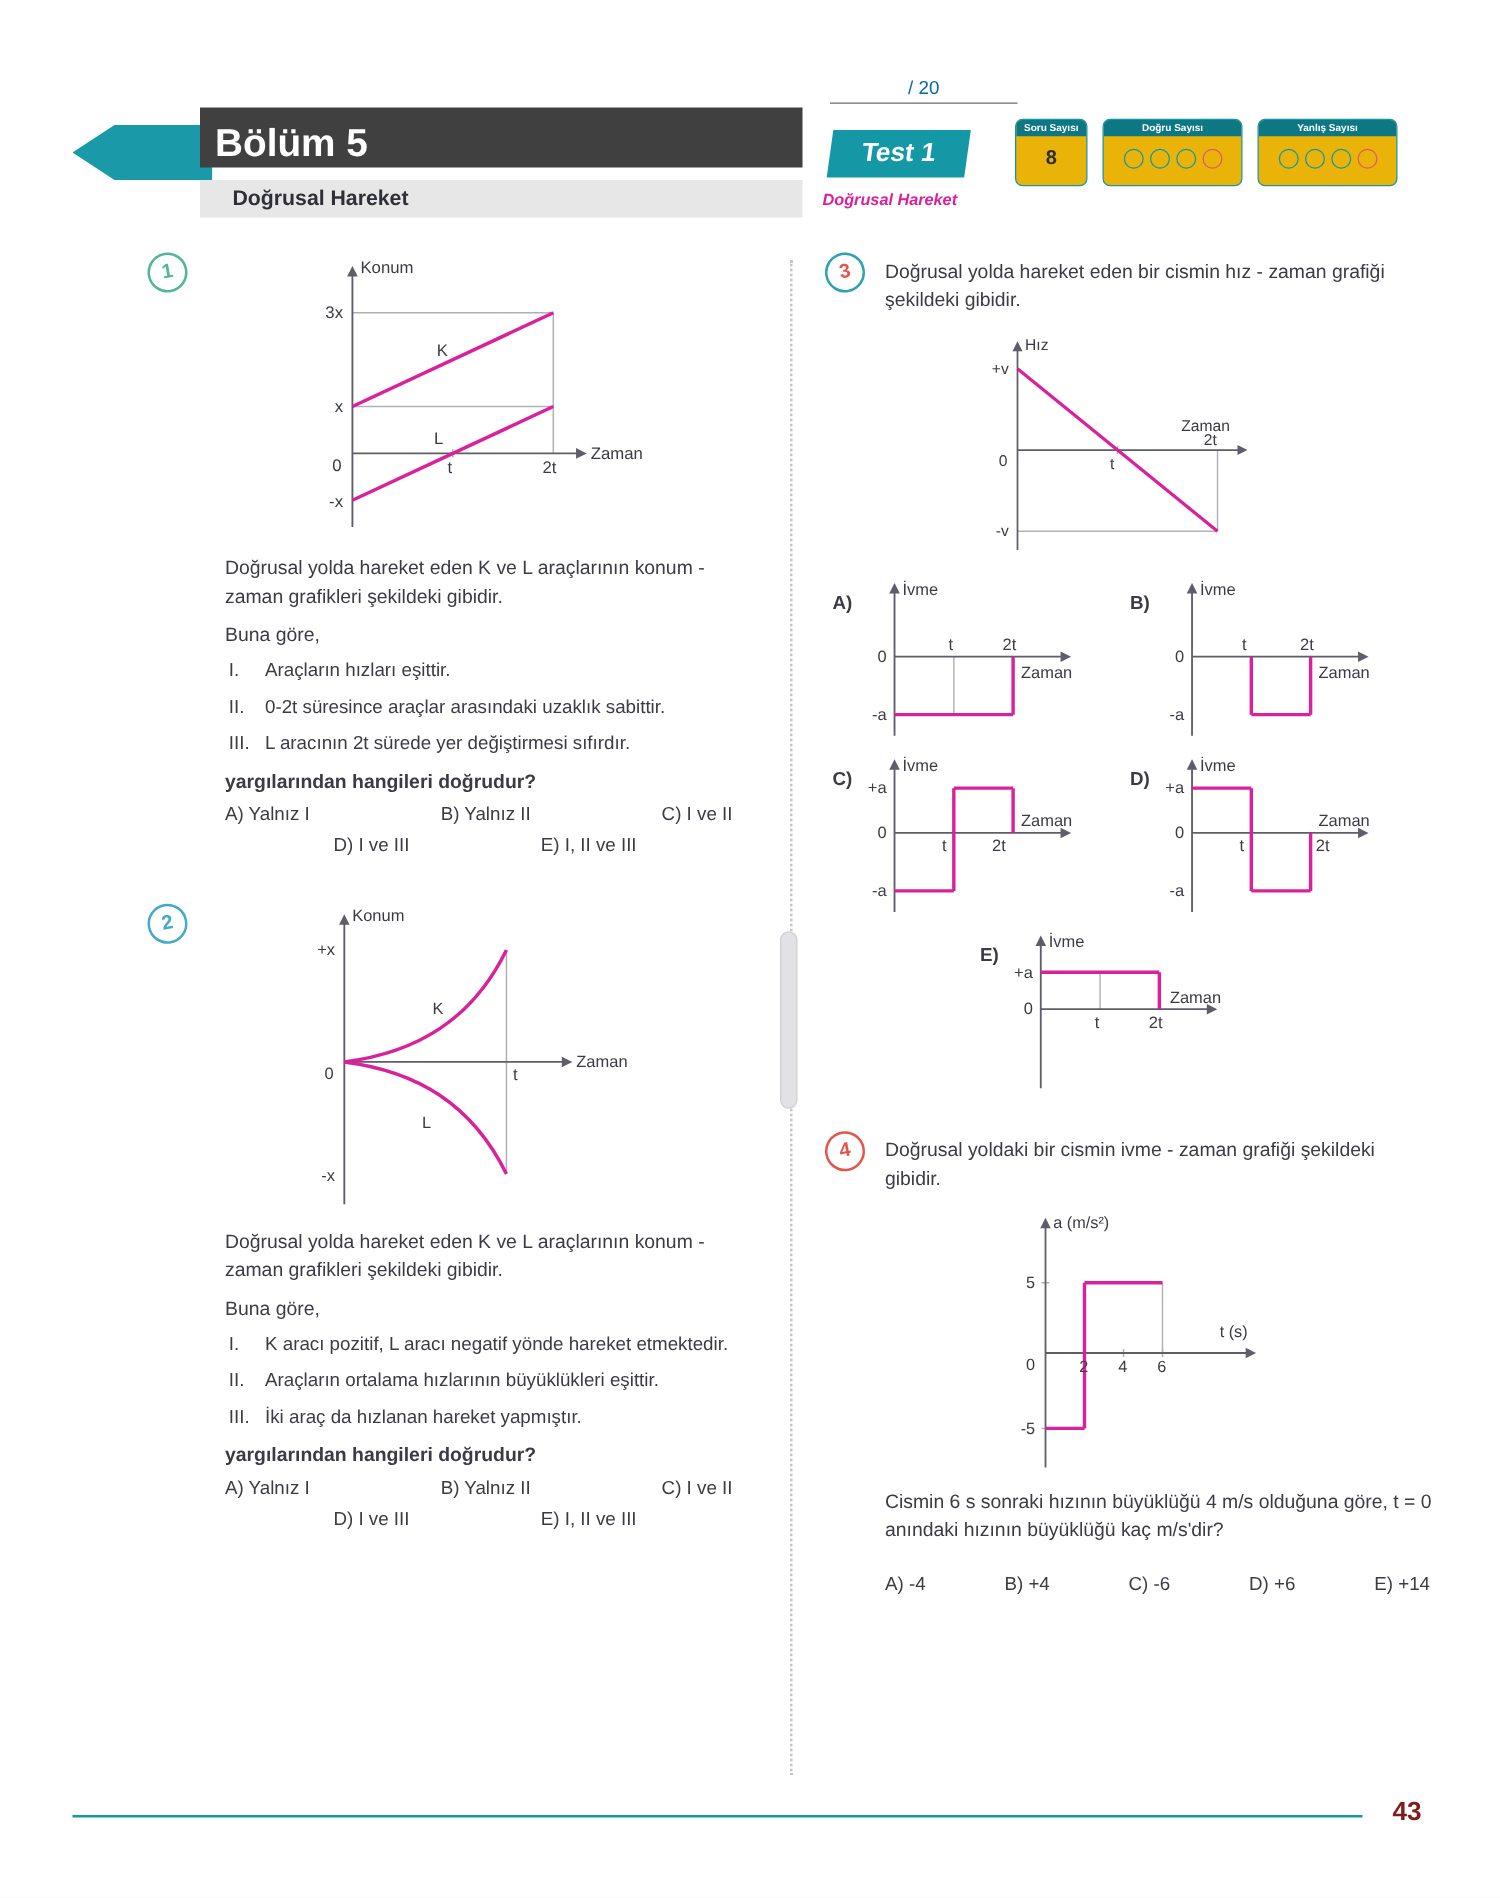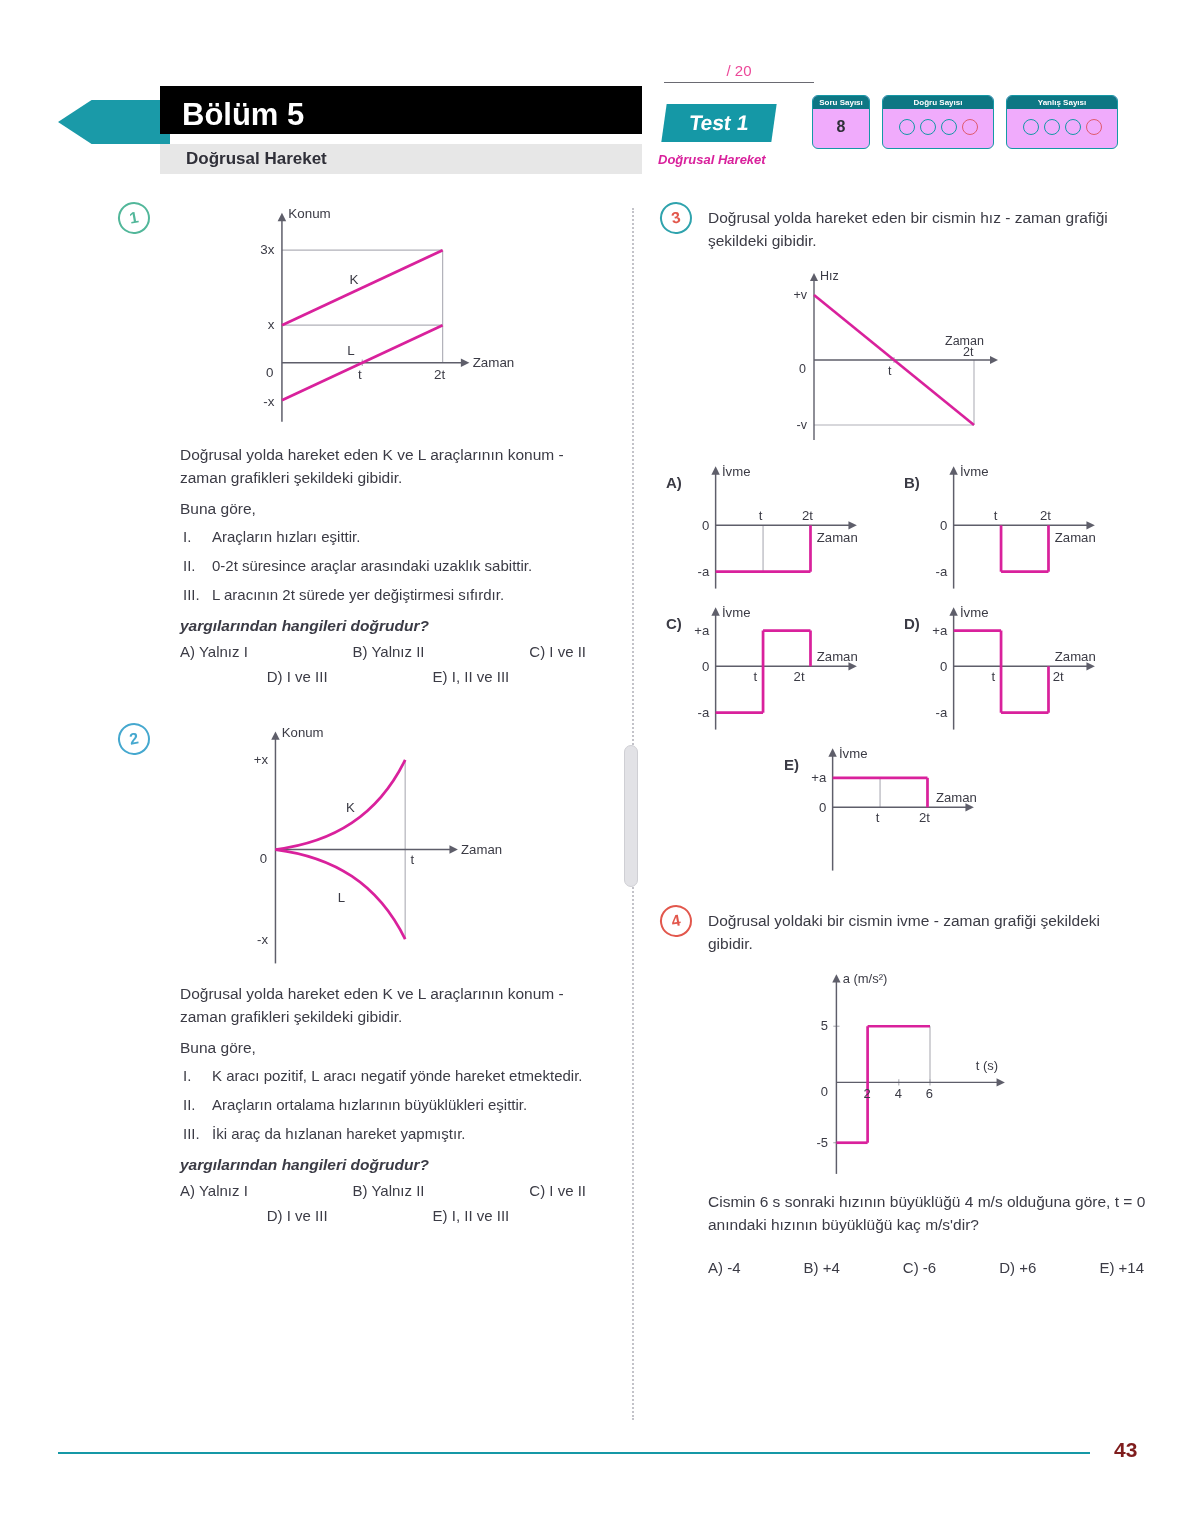--- a/index.html
+++ b/index.html
@@ -14,7 +14,7 @@
   .ribbon-sub  { position:absolute; left:160px; top:144px; width:482px; height:30px; background:#e7e7e7;
                  color:#2f2f38; font-size:17px; font-weight:bold; line-height:30px; padding-left:26px; }
   .score-line  { position:absolute; left:664px; top:62px; width:150px; text-align:center; font-size:15px;
-                 color:#ec4899; border-bottom:1.5px solid #6a6a72; padding-bottom:3px; }
+                 color:#0369a1; border-bottom:1.5px solid #6a6a72; padding-bottom:3px; }
   .test-badge  { position:absolute; left:664px; top:104px; width:110px; height:38px; background:#1598a6;
                  transform:skewX(-8deg); color:#fff; font-size:21px; font-weight:bold;
                  display:flex; align-items:center; justify-content:center; }

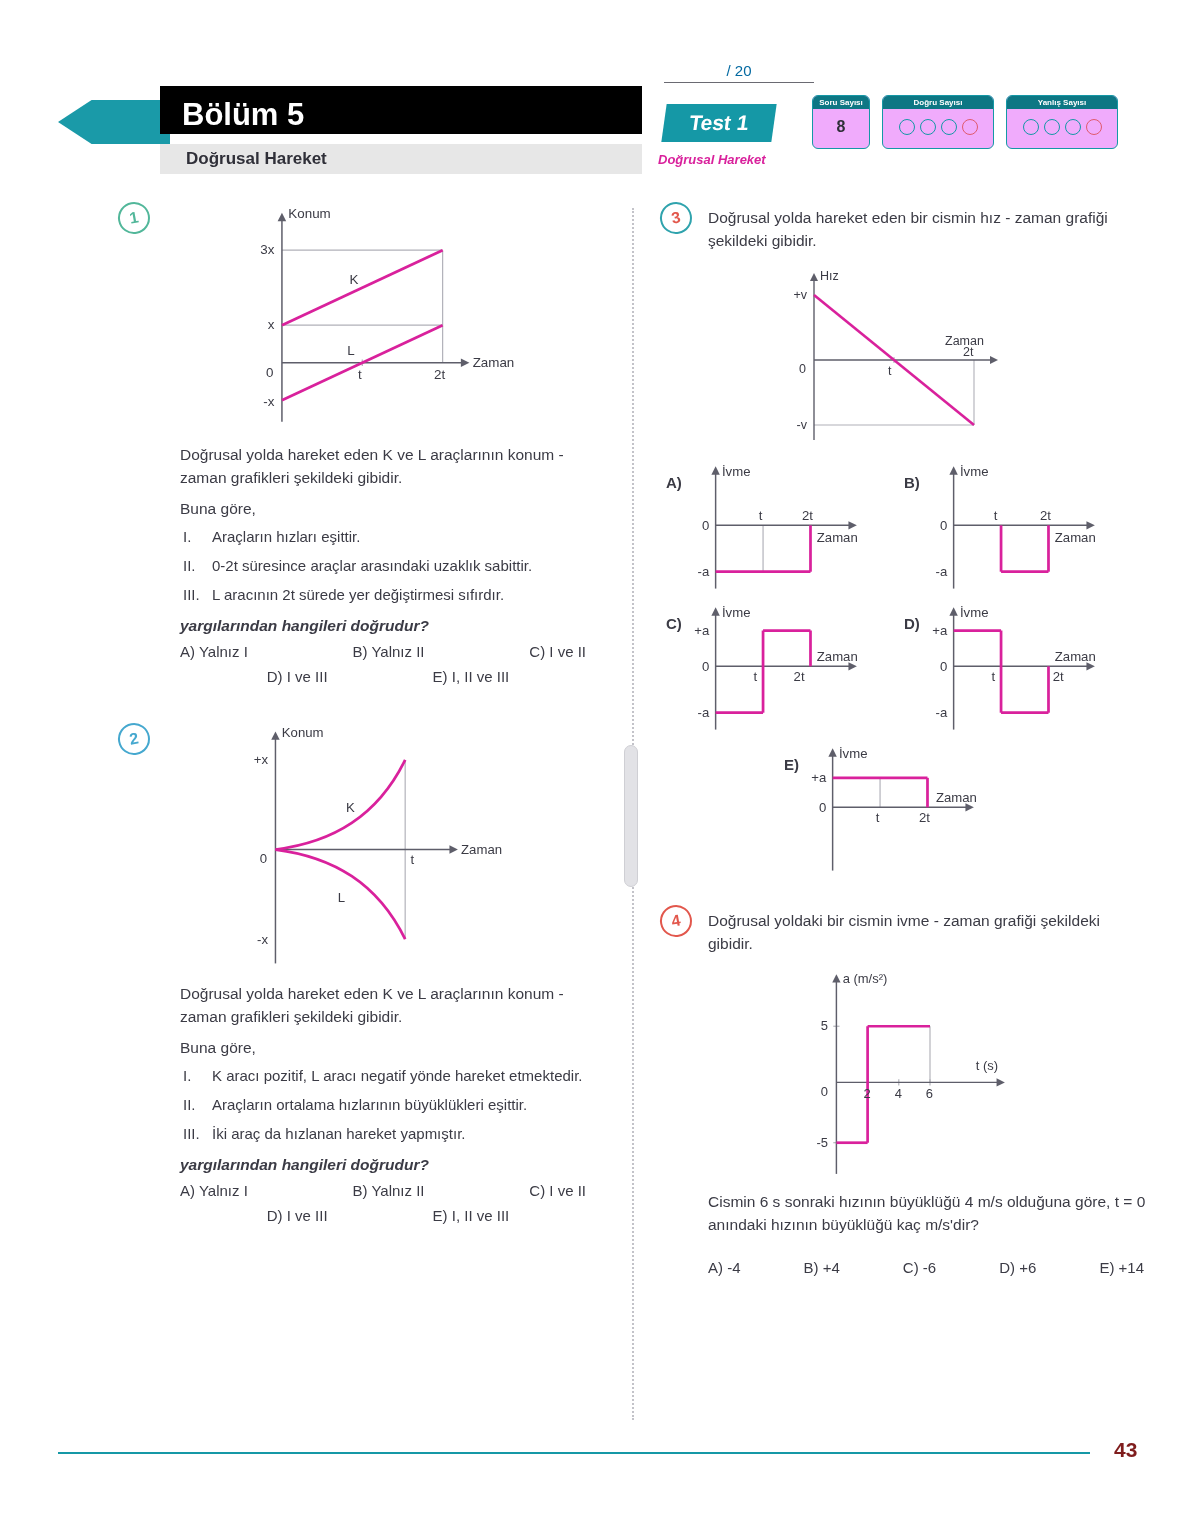--- a/index.html
+++ b/index.html
@@ -9,8 +9,8 @@
   
   .ribbon-arrow { position:absolute; left:58px; top:100px; width:112px; height:44px; background:#1a9aa8;
                   clip-path:polygon(0 50%, 30% 0, 100% 0, 100% 100%, 30% 100%); }
-  .ribbon-main { position:absolute; left:160px; top:86px; width:482px; height:48px; background:#000000;
-                 color:#fff; font-size:31px; font-weight:bold; line-height:58px; padding-left:22px; }
+  .ribbon-main { position:absolute; left:160px; top:86px; width:482px; height:48px; background:#404040;
+                 color:#fff; font-size:31px; font-weight:bold; line-height:58px; padding-left:12px; }
   .ribbon-sub  { position:absolute; left:160px; top:144px; width:482px; height:30px; background:#e7e7e7;
                  color:#2f2f38; font-size:17px; font-weight:bold; line-height:30px; padding-left:26px; }
   .score-line  { position:absolute; left:664px; top:62px; width:150px; text-align:center; font-size:15px;

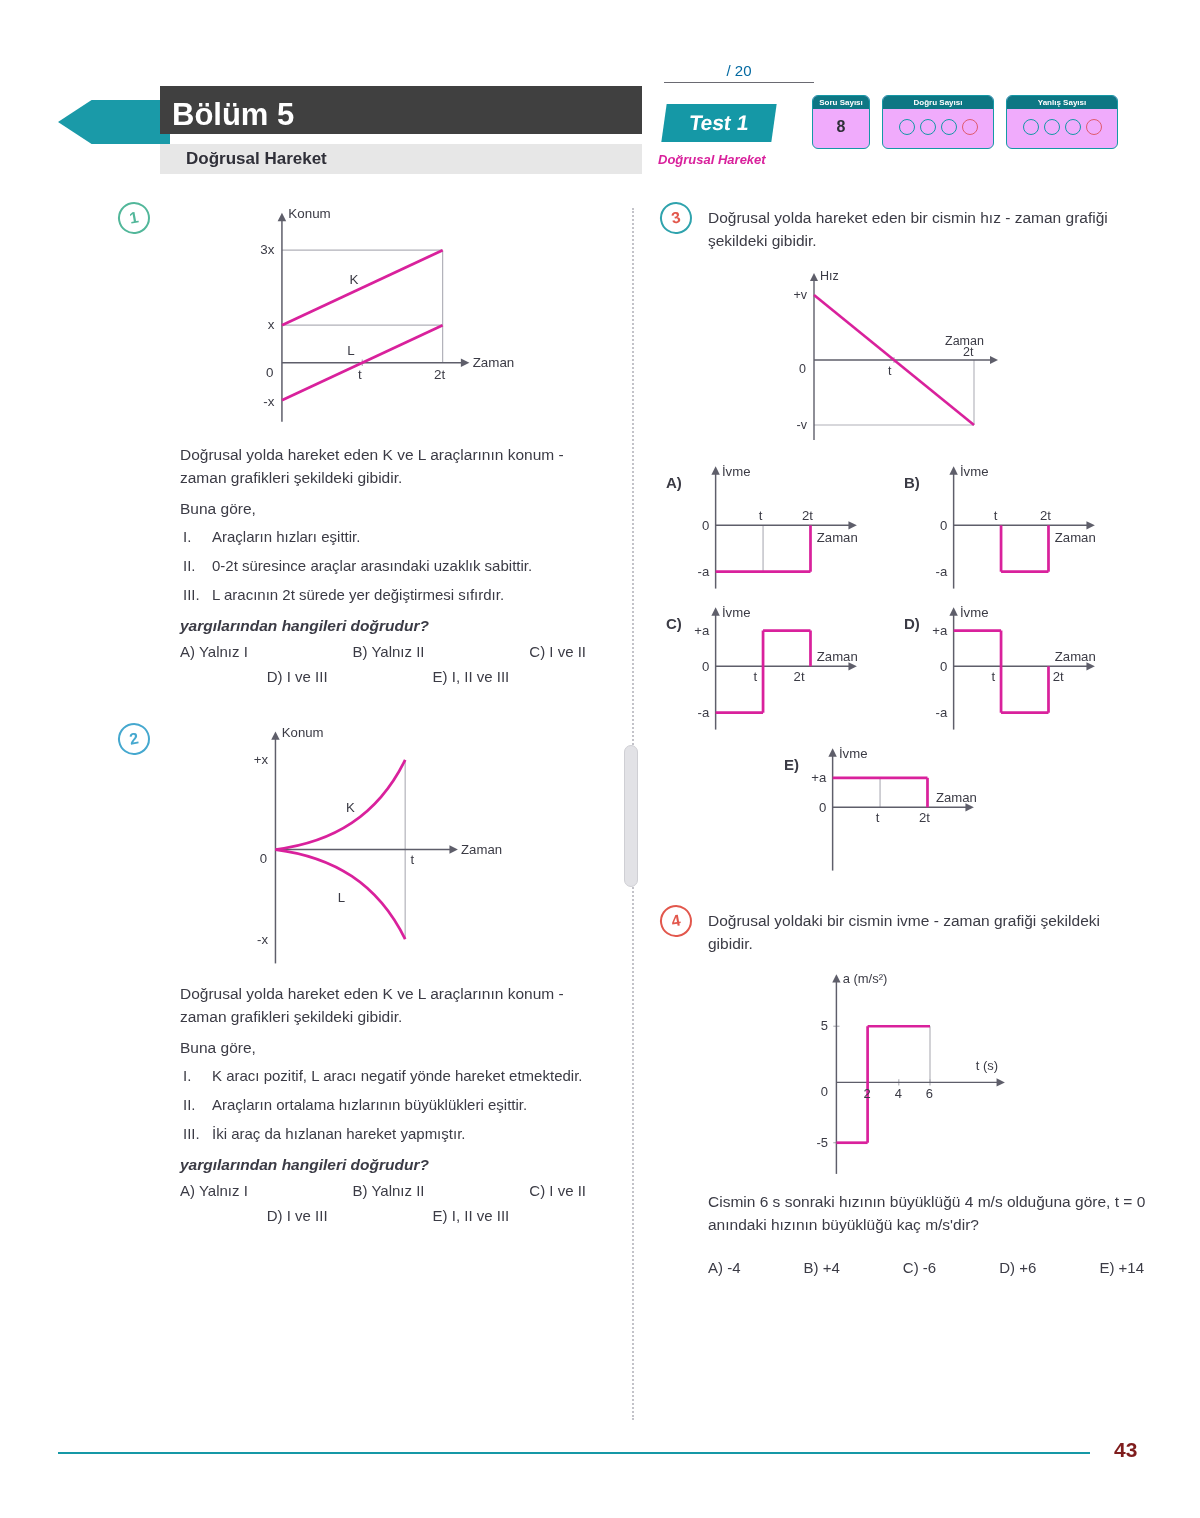--- a/index.html
+++ b/index.html
@@ -20,7 +20,7 @@
                  display:flex; align-items:center; justify-content:center; }
   .test-subtitle { position:absolute; left:658px; top:152px; font-size:13px; font-weight:bold; font-style:italic; color:#d9219c; }
   .trackers { position:absolute; left:812px; top:95px; display:flex; gap:12px; }
-  .tracker { border:1.5px solid #1598a6; border-radius:6px; overflow:hidden; height:54px; background:#f0abfc; }
+  .tracker { border:1.5px solid #1598a6; border-radius:6px; overflow:hidden; height:54px; background:#eab308; }
   .tracker .tr-head { background:#0d7784; color:#fff; font-size:8px; font-weight:bold; text-align:center;
                       padding:2px 3px; white-space:nowrap; overflow:hidden; }
   .tracker .tr-body { display:flex; align-items:center; justify-content:center; gap:5px; height:36px;

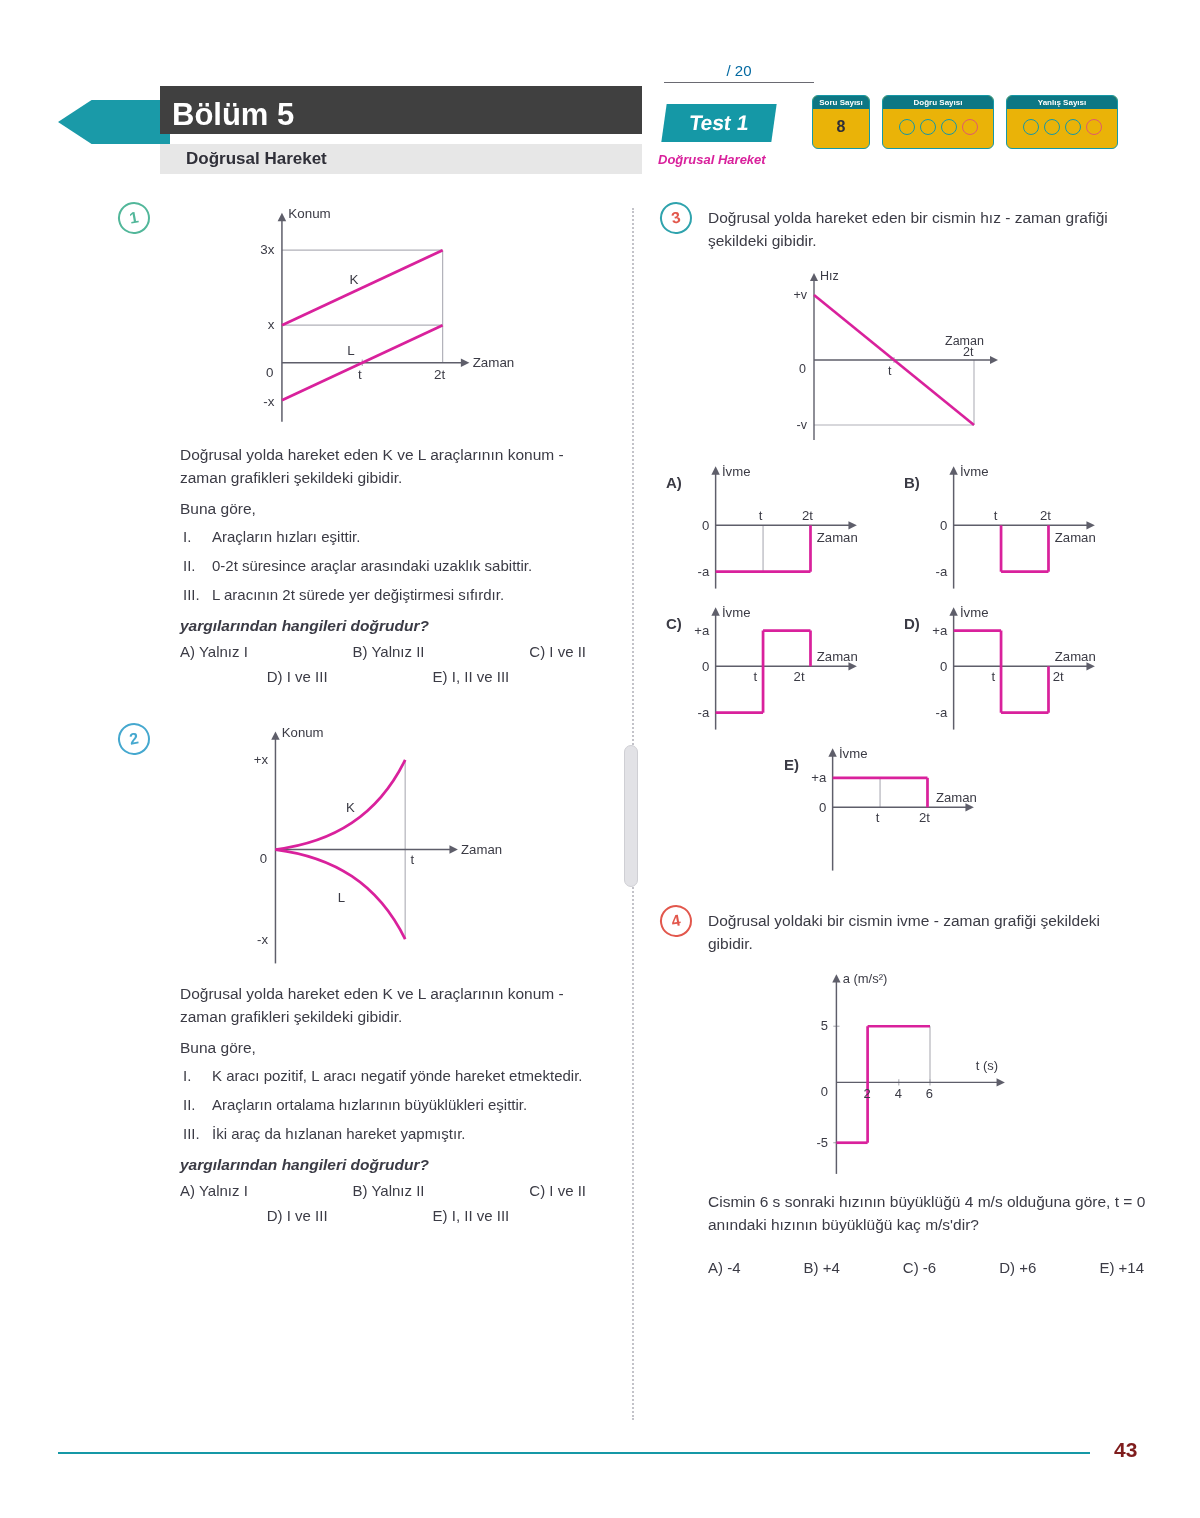--- a/index.html
+++ b/index.html
@@ -57,7 +57,7 @@
   .qlead { font-size:15.5px; font-weight:normal; margin:10px 0 8px; }
   .stmt { display:flex; margin:7px 0; font-size:15px; line-height:1.45; }
   .stmt .rn { width:32px; flex:none; padding-left:3px; }
-  .qclosing { font-size:15.5px; font-weight:bold; margin:12px 0 0;font-style:italic; }
+  .qclosing { font-size:15.5px; font-weight:bold; margin:12px 0 0; }
   .opts { display:flex; font-size:15px; margin-top:8px; }
   .opts.r1 { justify-content:space-between; padding-right:10px; }
   .opts.r2 { justify-content:center; gap:105px; }

